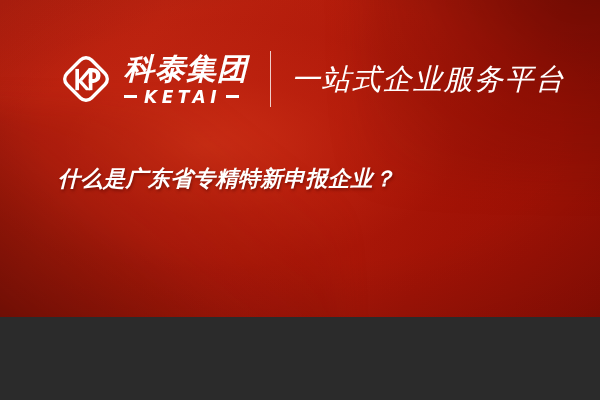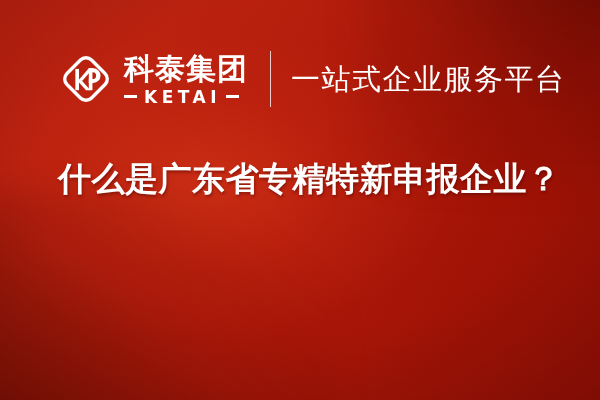--- a/index.html
+++ b/index.html
@@ -11,10 +11,11 @@
   #banner {
     position: relative;
     width: 600px;
-    height: 400px;
+    height: 317px;
     overflow: hidden;
     font-family: "DejaVu Sans", "Liberation Sans", sans-serif;
     background: #7f1d1d;
+    font-style: italic;
   }
 
   

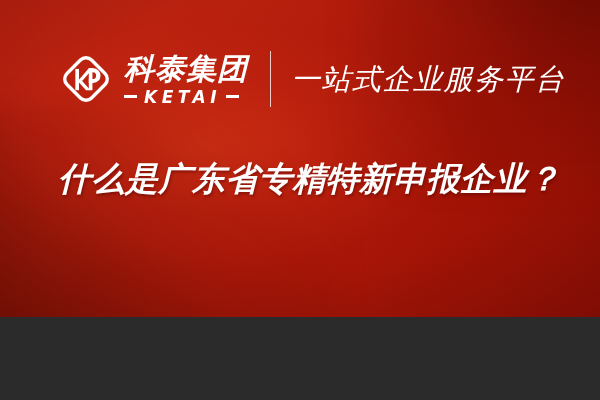--- a/index.html
+++ b/index.html
@@ -180,7 +180,7 @@
   }
   .headline-line {
     font-family: "DejaVu Sans", "Liberation Sans", sans-serif;
-    font-size: 33px;
+    font-size: 22px;
     line-height: 48px;
     font-weight: 700;
     color: #ffffff;

